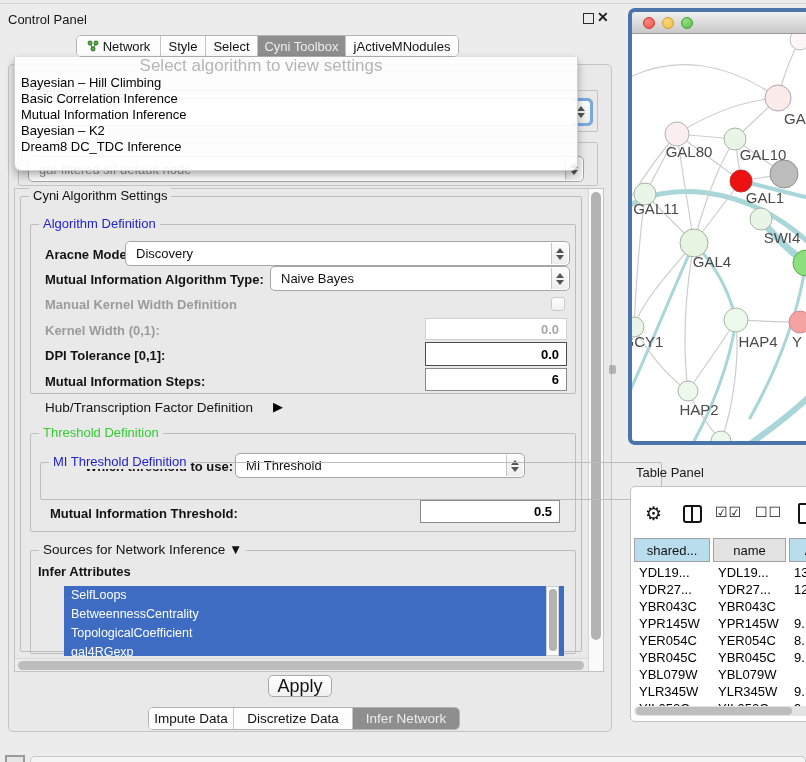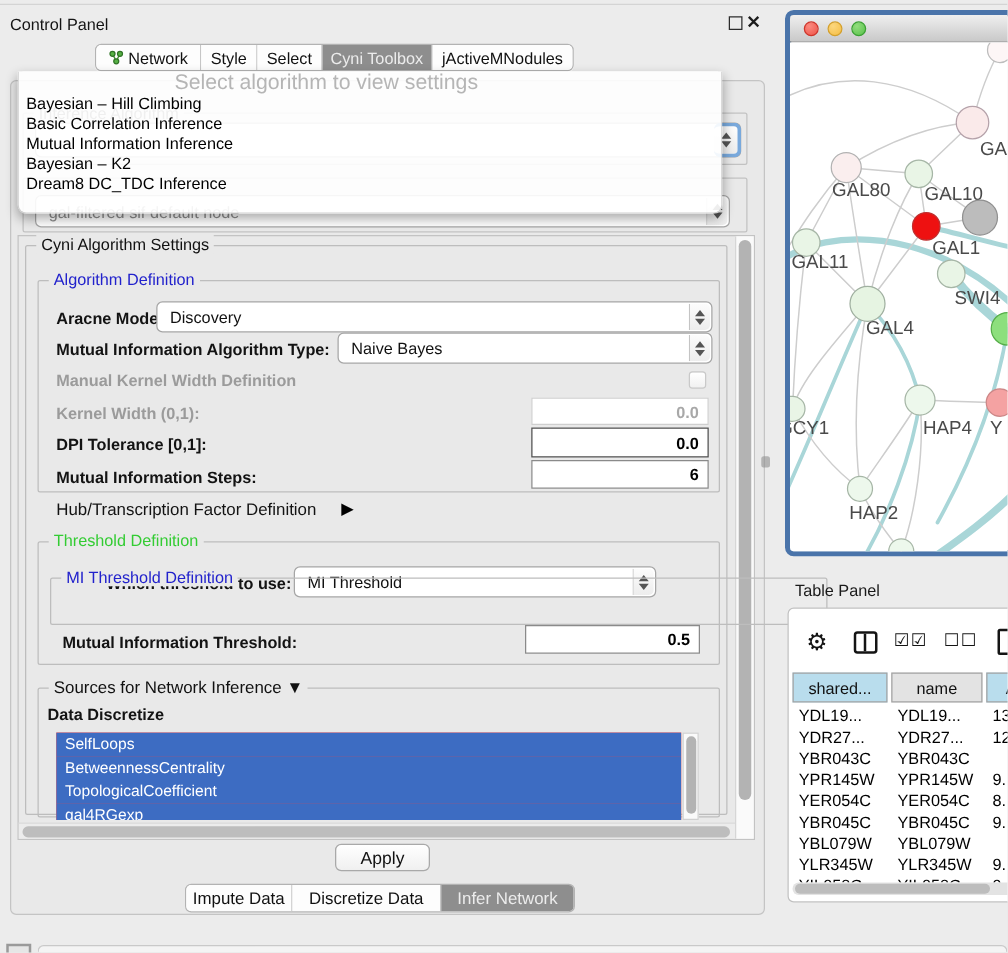--- a/index.html
+++ b/index.html
@@ -263,7 +263,7 @@
     <span>▼</span>
   </span>
 </div>
-<span class="lbl" style="top:564px;left:38px">Data Discretize</span>
+<span class="lbl" style="top:564px;left:38px">Infer Attributes</span>
 <div id="attr-list" style="top:586px;left:45px;width:500px;height:70px">
     <div class="item" style="background: rgb(61, 108, 194);">SelfLoops</div>
     <div class="item" style="background: rgb(61, 108, 194);">BetweennessCentrality</div>

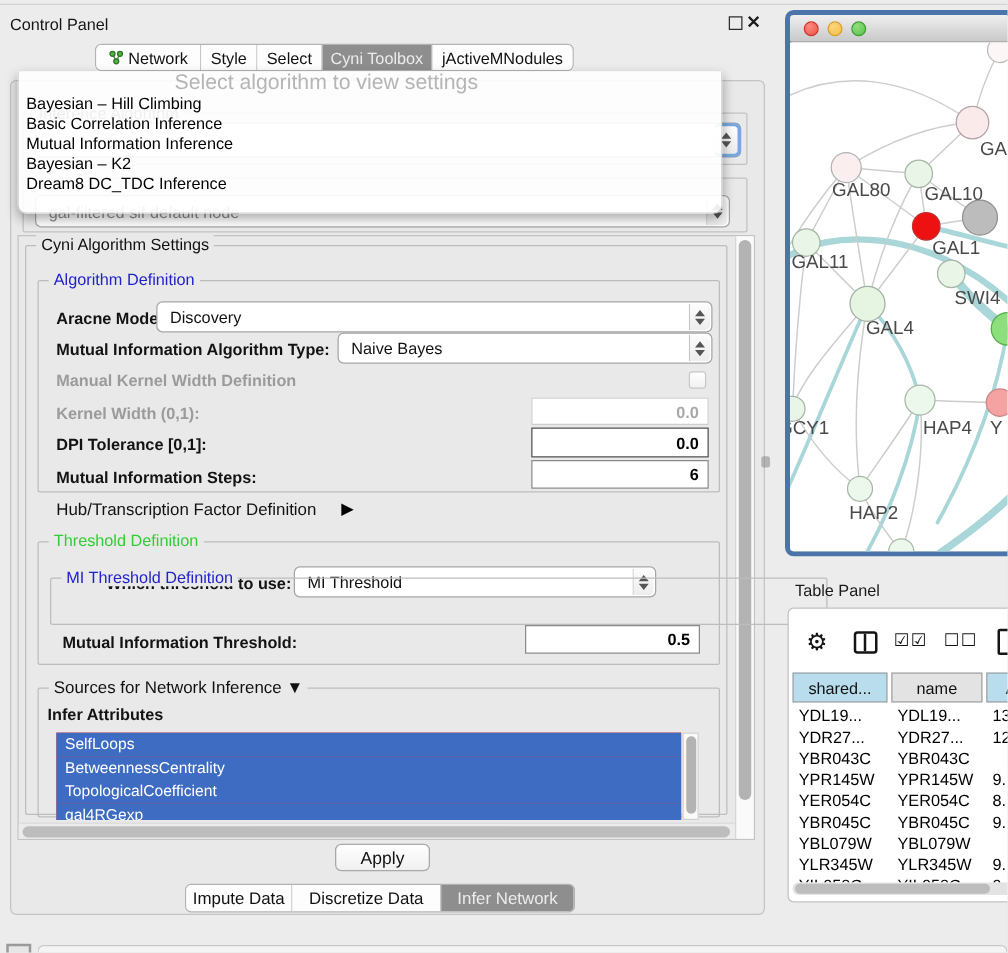--- a/index.html
+++ b/index.html
@@ -67,7 +67,7 @@
   .checkbox { position:absolute; width:14px; height:14px; border:1px solid #c9c9c9; border-radius:3px;
     background:linear-gradient(#ffffff,#f1f1f1); }
 
-  #attr-list { position:absolute; overflow:hidden; background:#ef4444; }
+  #attr-list { position:absolute; overflow:hidden; background:#a3a3a3;margin-left:19px; }
   #attr-list .item { height:19px; line-height:19px; color:#fff; font-size:12.5px; padding-left:7px; }
 
   #apply-btn { top:675px; left:268px; width:76px; height:22px; background:linear-gradient(#ffffff,#f0f0f0);

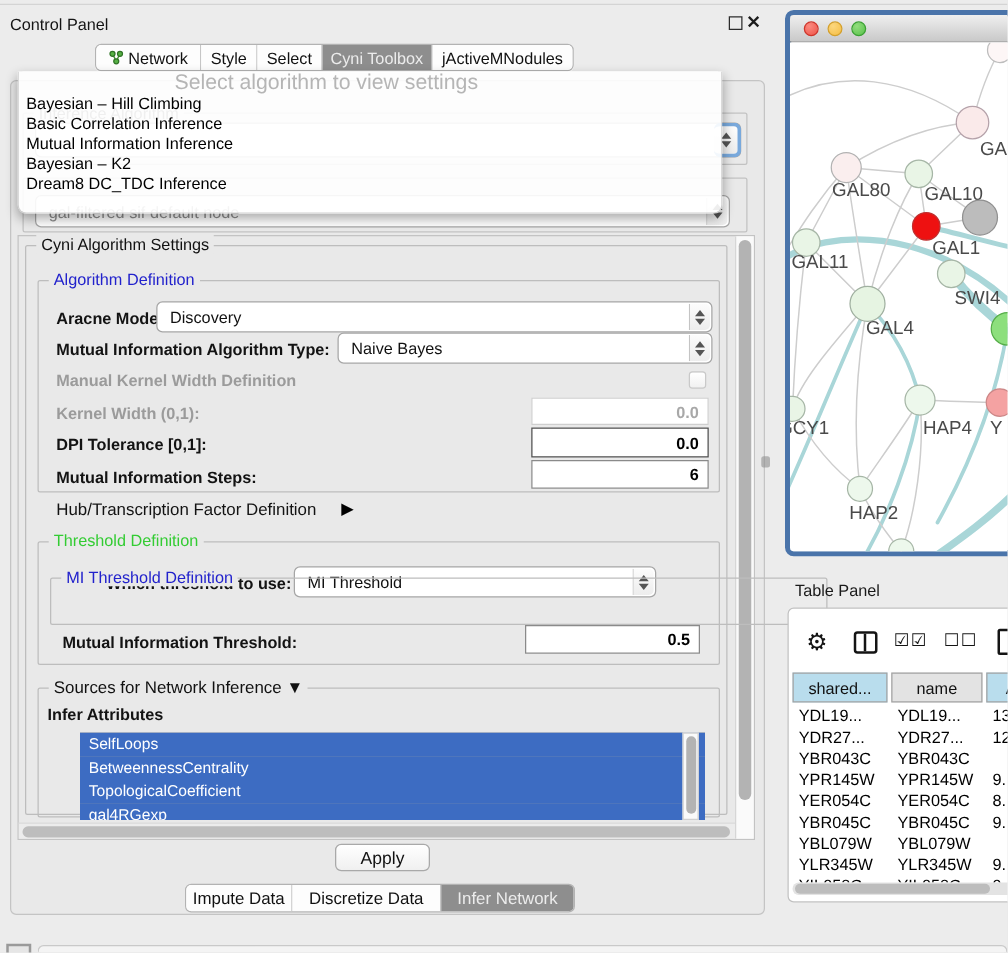--- a/index.html
+++ b/index.html
@@ -70,8 +70,8 @@
   #attr-list { position:absolute; overflow:hidden; background:#a3a3a3;margin-left:19px; }
   #attr-list .item { height:19px; line-height:19px; color:#fff; font-size:12.5px; padding-left:7px; }
 
-  #apply-btn { top:675px; left:268px; width:76px; height:22px; background:linear-gradient(#ffffff,#f0f0f0);
-    border:1px solid #a9a9a9; border-radius:5px; font-size:14px; display:flex; align-items:center; justify-content:center;}
+  #apply-btn { top:675px; left:268px; width:64px; height:22px; background:linear-gradient(#ffffff,#f0f0f0);
+    border:1px solid #a9a9a9; border-radius:5px; font-size:18px; display:flex; align-items:center; justify-content:center;}
 
   #bottom-tabs { top:707px; left:148px; height:23px; display:flex; border:1px solid #b3b3b3;
     border-radius:5px; overflow:hidden; background:#fff; z-index:5;}

